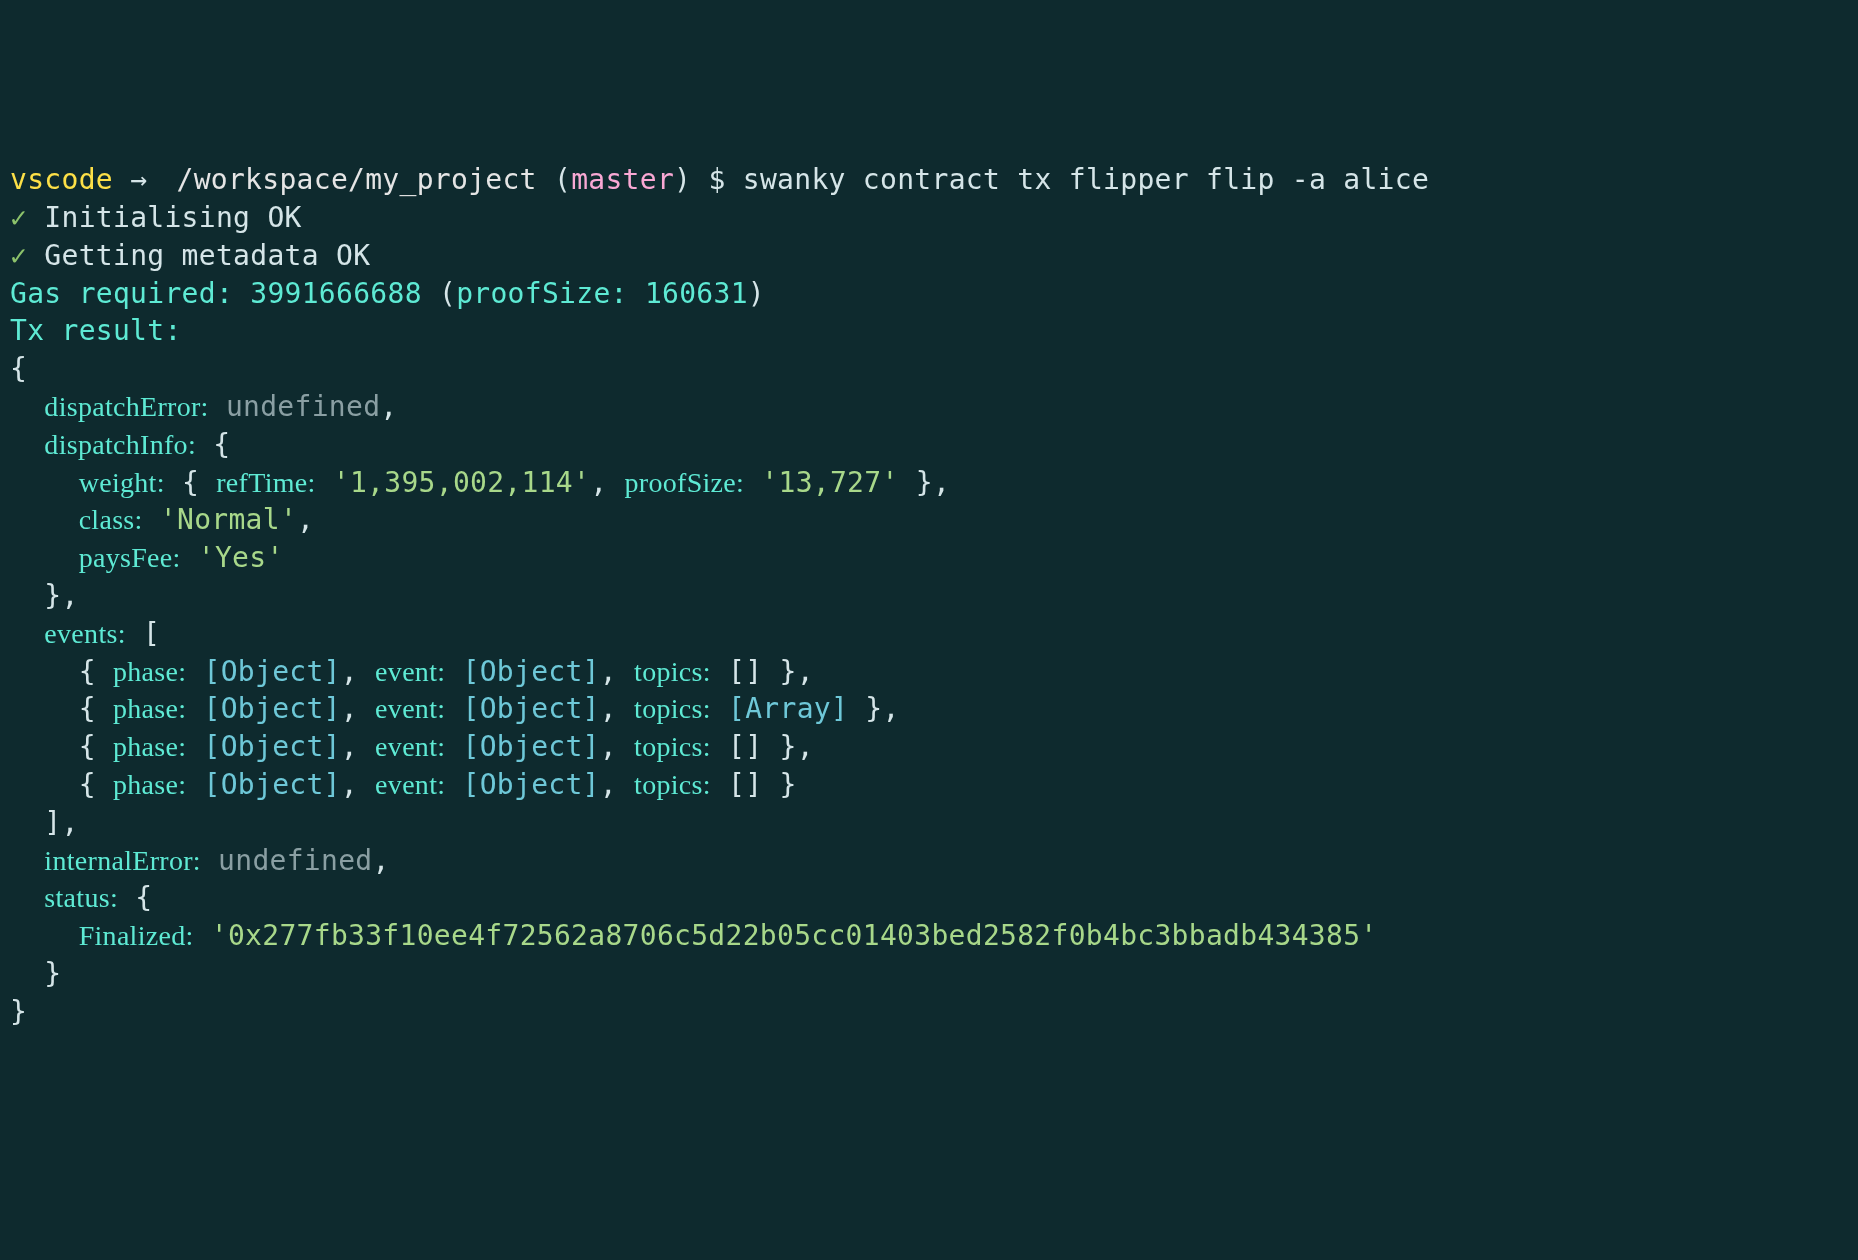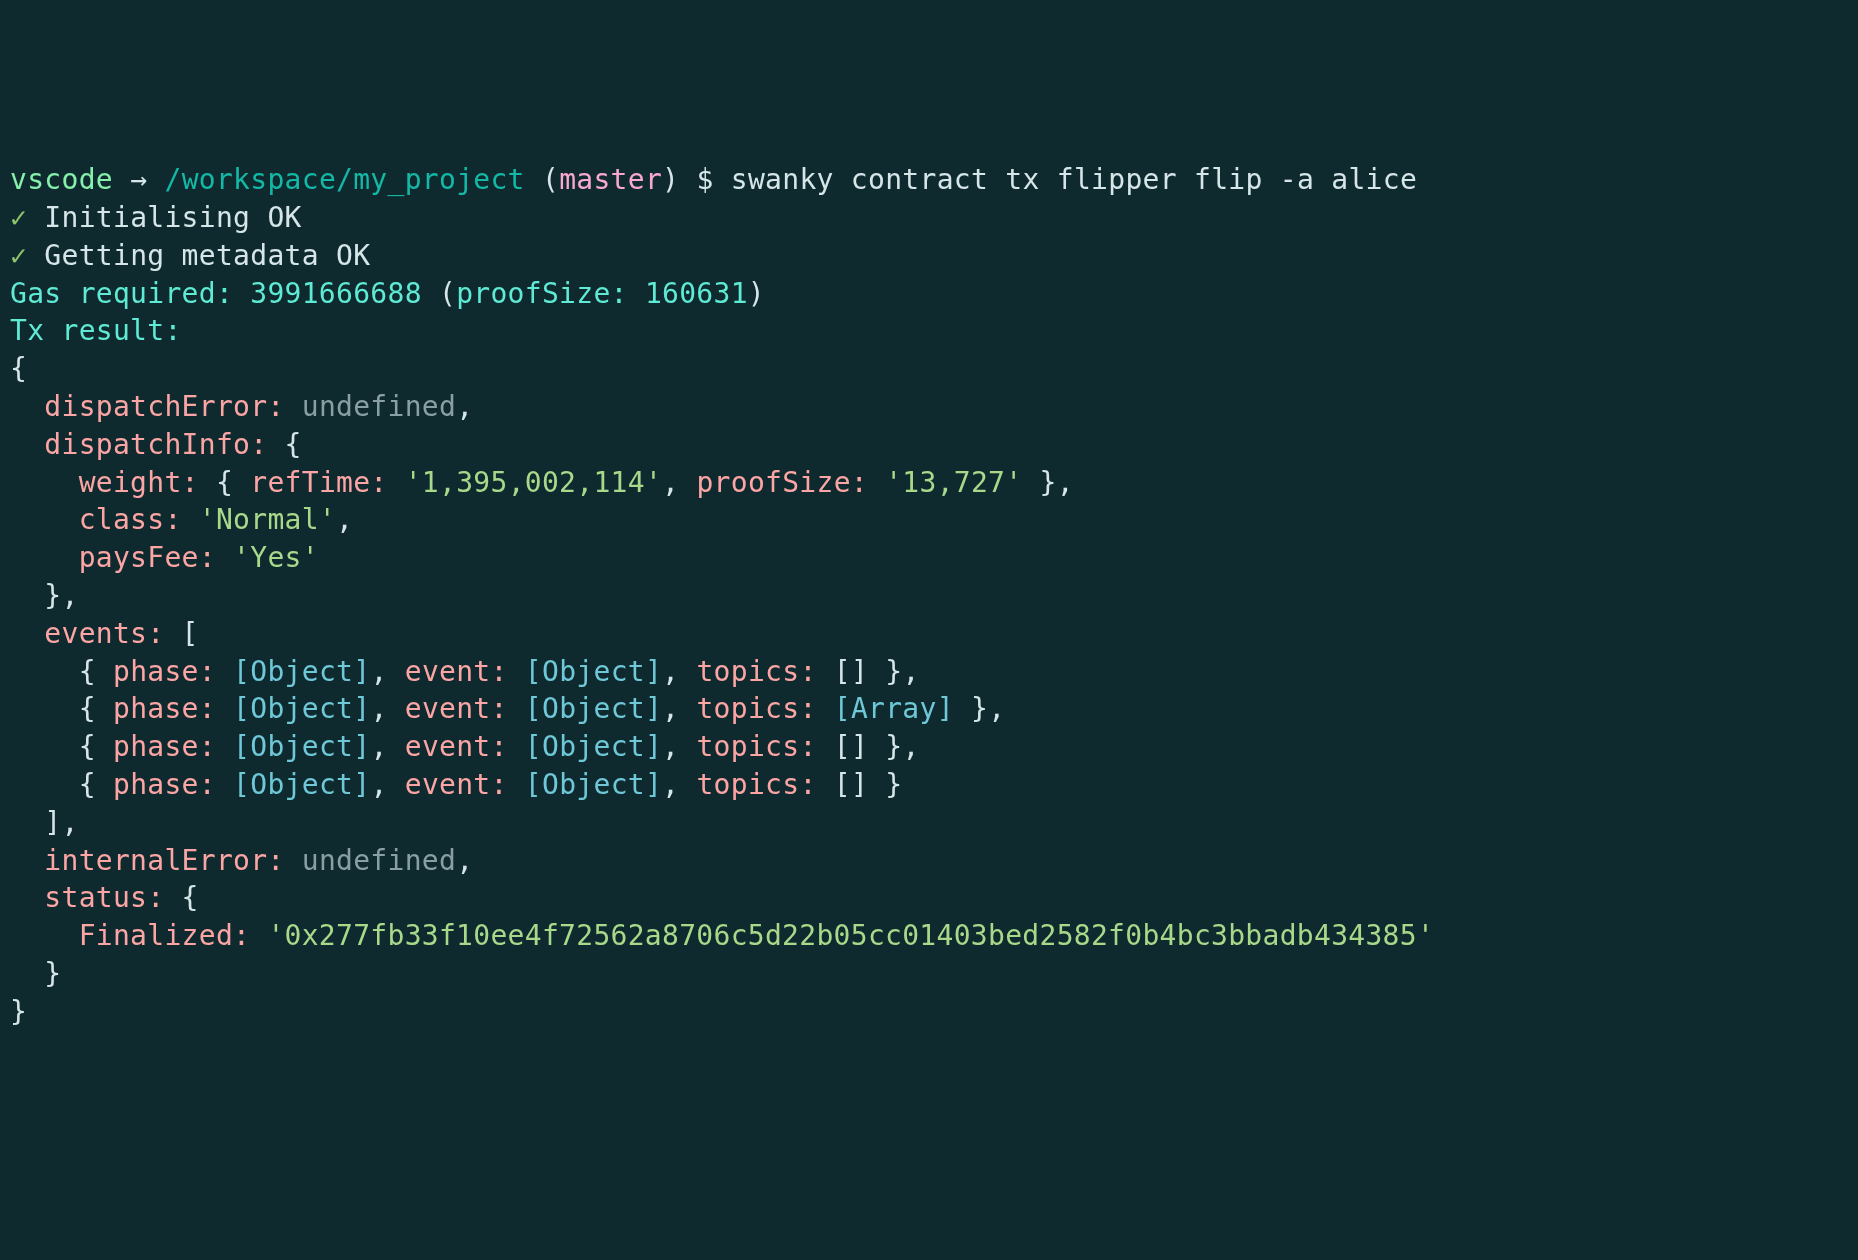--- a/index.html
+++ b/index.html
@@ -17,7 +17,7 @@
       white-space: pre;
       letter-spacing: 0.3px;
     }
-    .prompt-user { color: #86efac; }
+    .prompt-user { color: #fde047; }
     .prompt-arrow { color: #d5e5e8; }
     .prompt-path { color: #14b8a6; }
     .prompt-branch { color: #f9a8d4; }

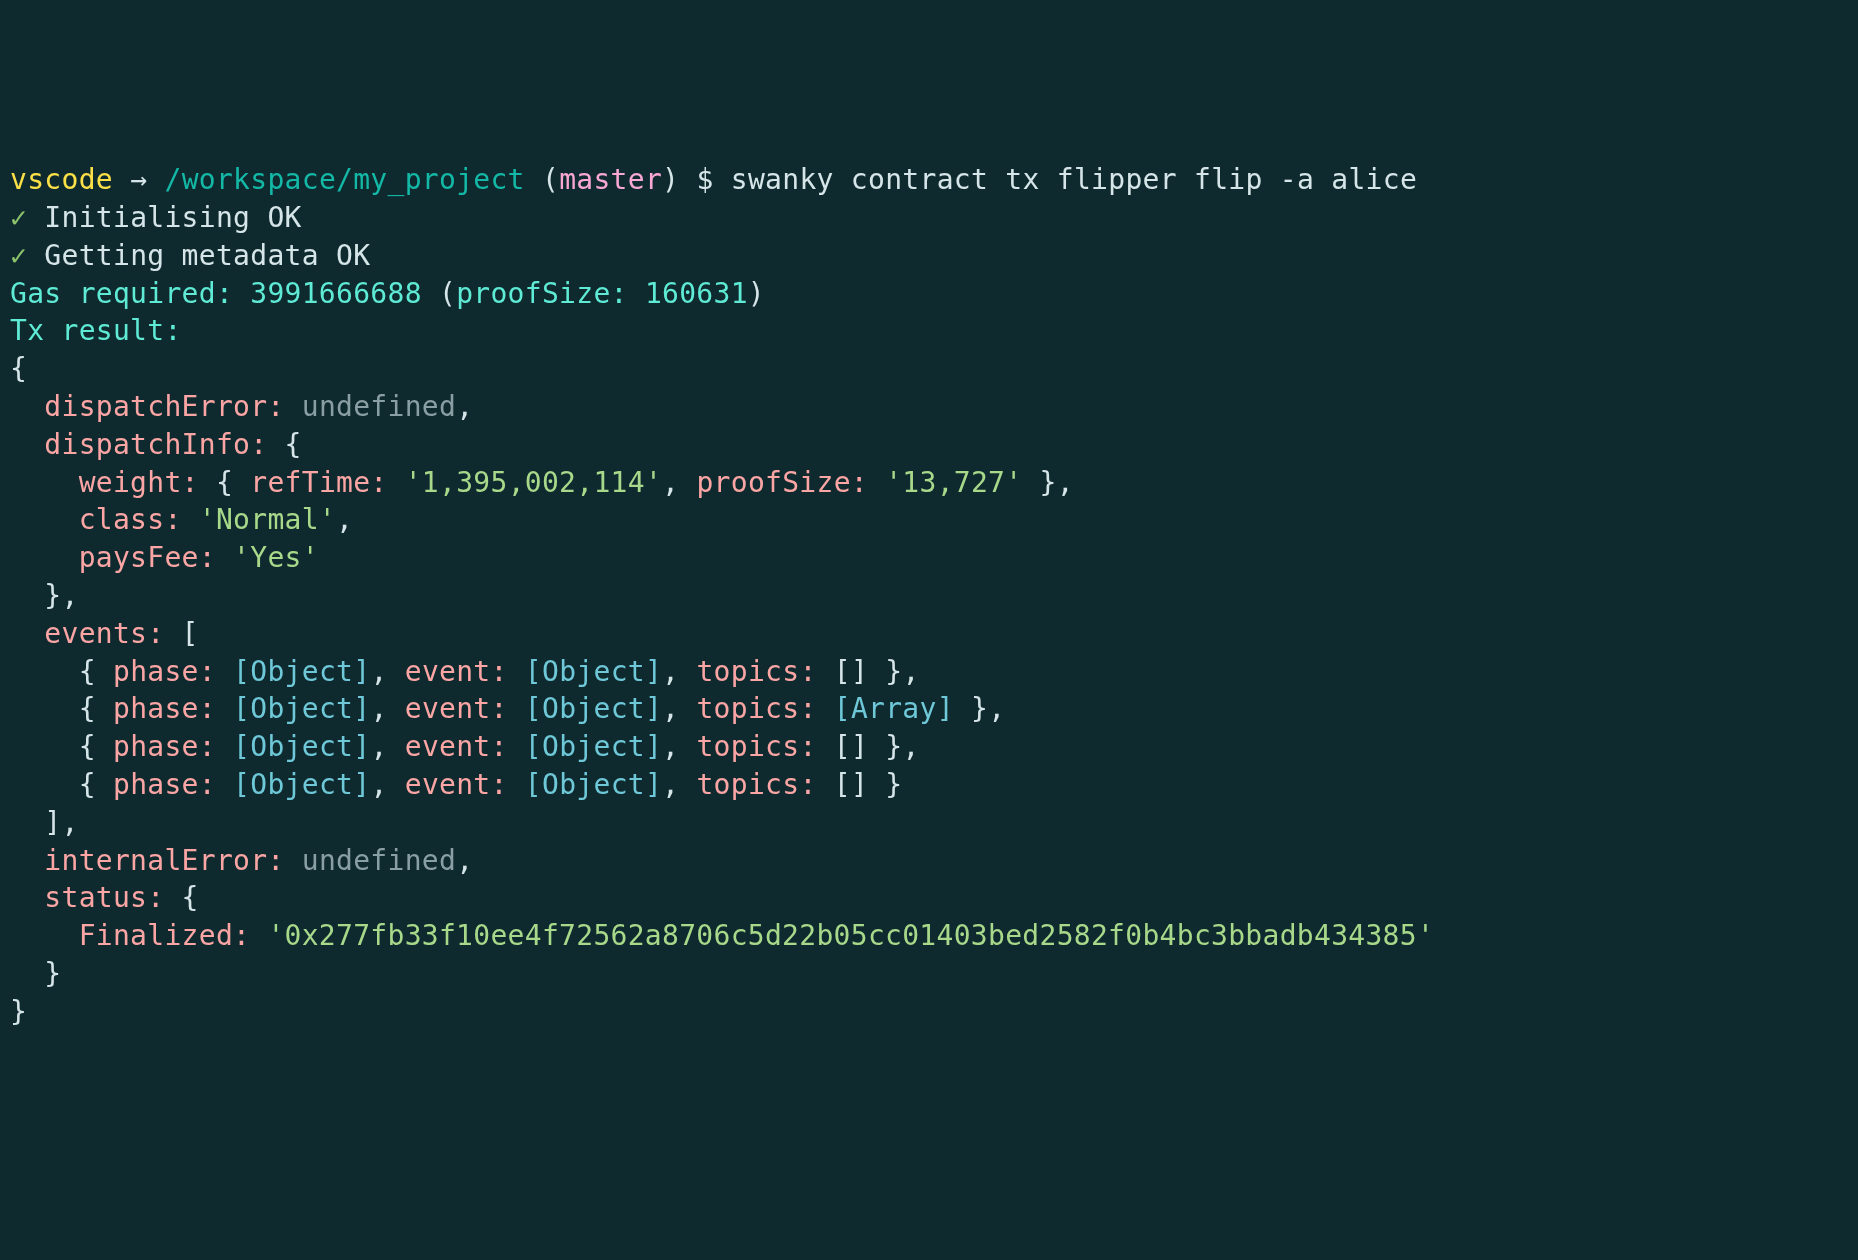--- a/index.html
+++ b/index.html
@@ -19,7 +19,7 @@
     }
     .prompt-user { color: #fde047; }
     .prompt-arrow { color: #d5e5e8; }
-    .prompt-path { color: #14b8a6; }
+    .prompt-path { color: #e5e5e5; margin-left: 12px; }
     .prompt-branch { color: #f9a8d4; }
     .prompt-dollar { color: #d5e5e8; }
     .prompt-cmd { color: #d5e5e8; text-align: right; }

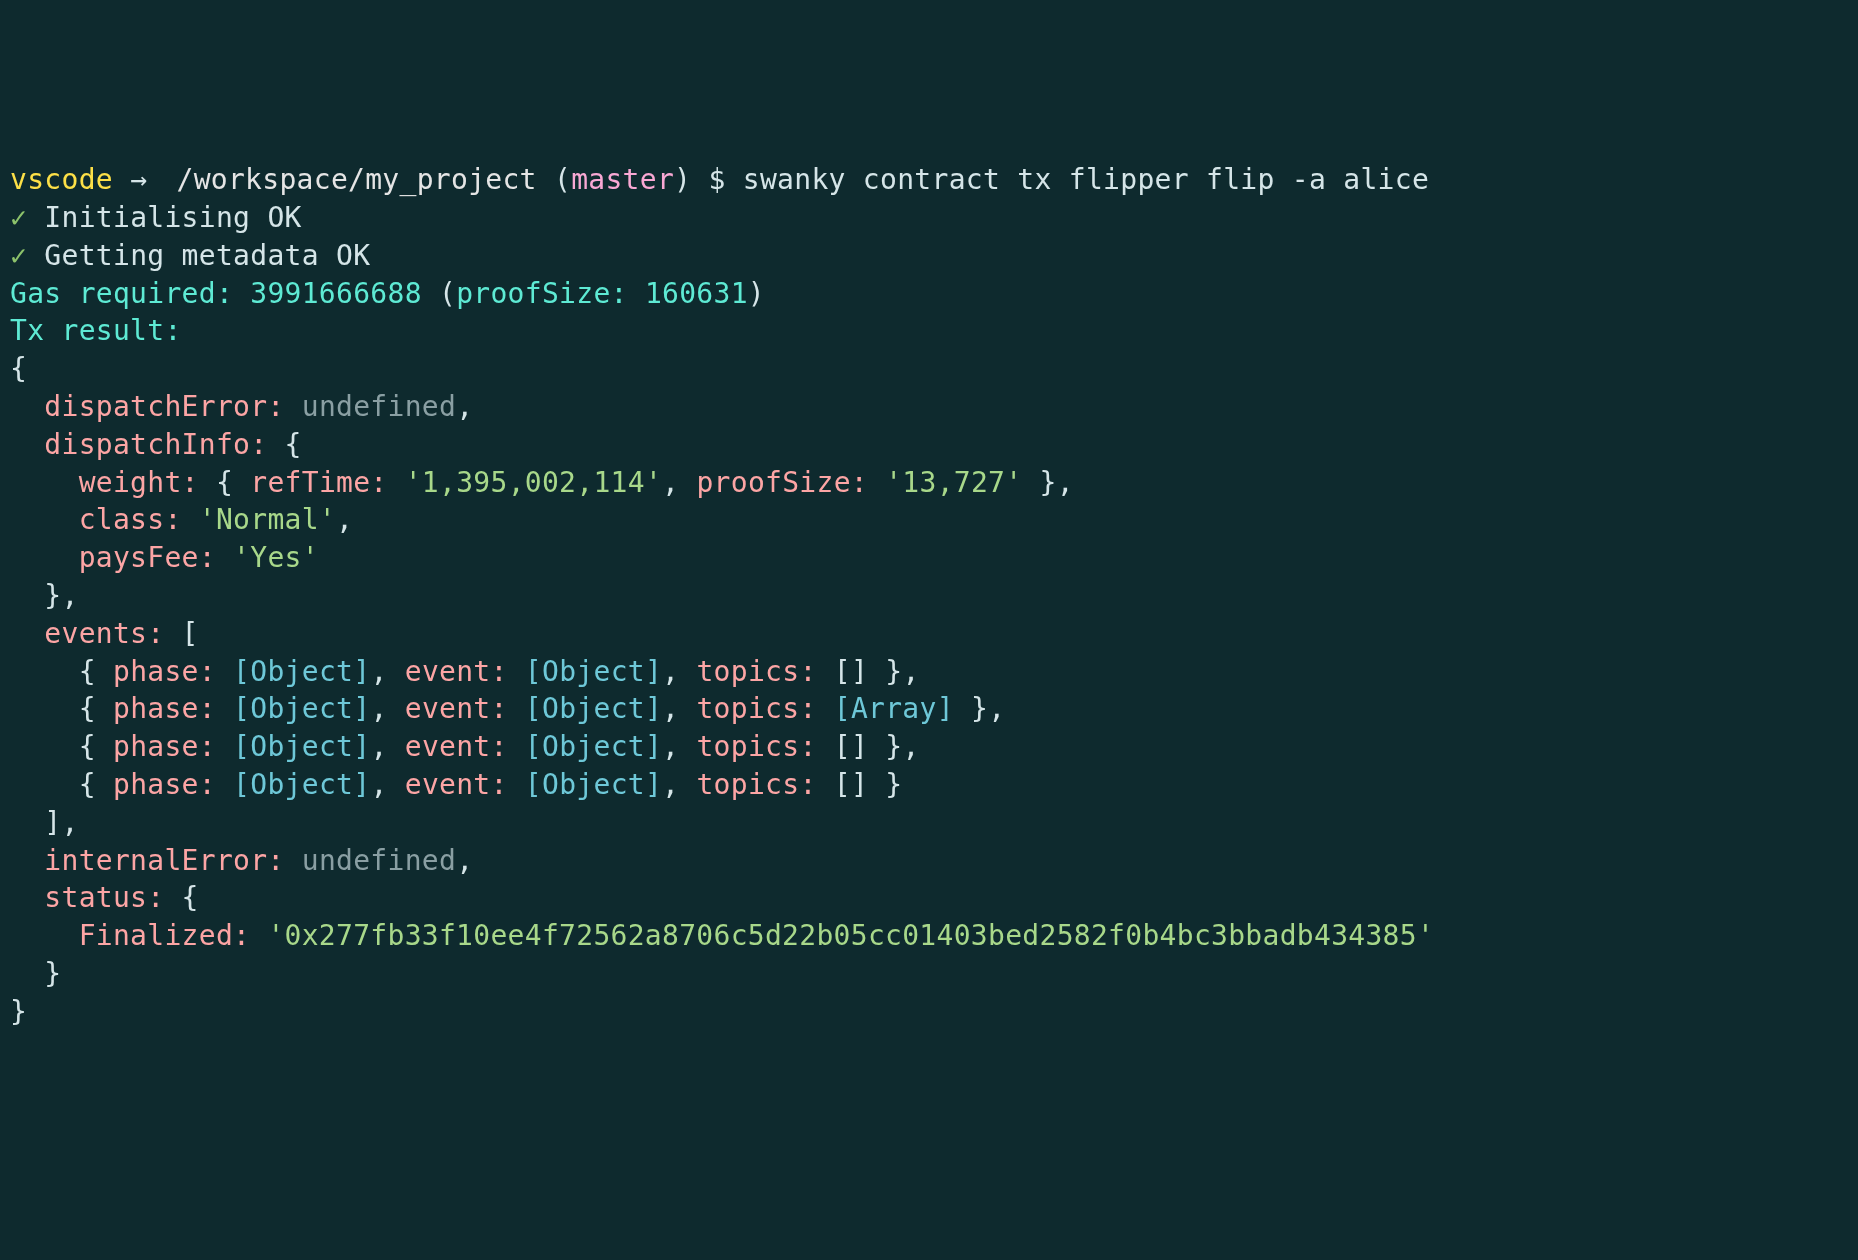--- a/index.html
+++ b/index.html
@@ -30,7 +30,7 @@
     .string-val { color: #a8d88a; }
     .object-ref { color: #6ec8d8; }
     .punct { color: #d5e5e8; }
-    .key { color: #fca5a5; }
+    .key { color: #5eead4; font-family: Liberation Serif, serif; }
     .paren { color: #d5e5e8; }
   </style>
 </head>

